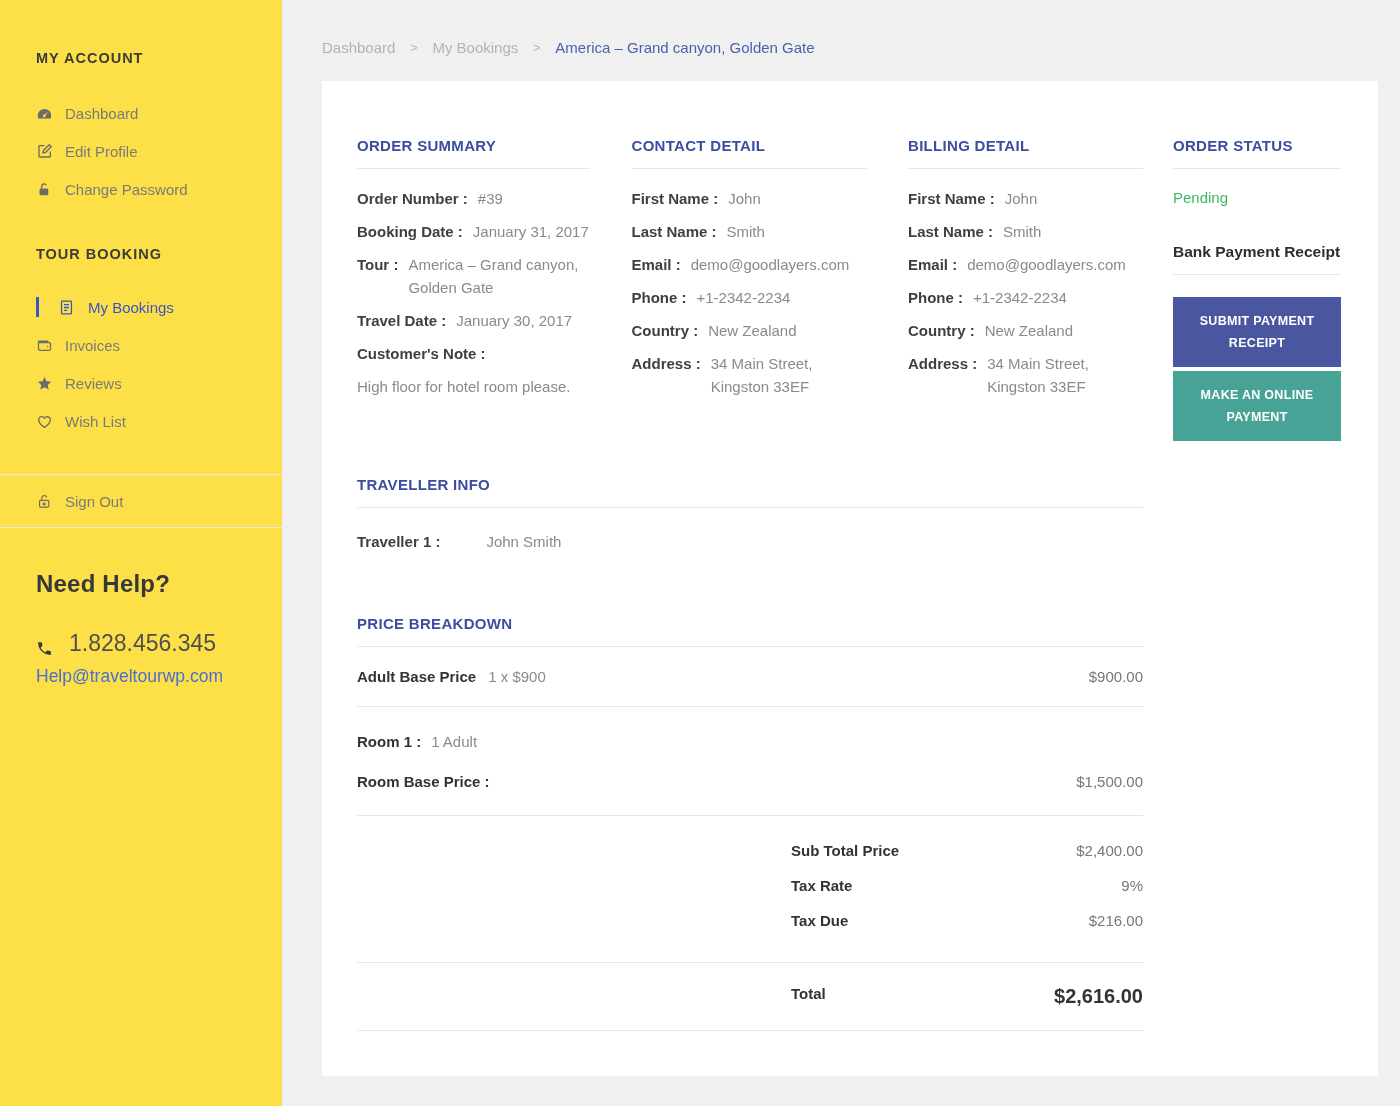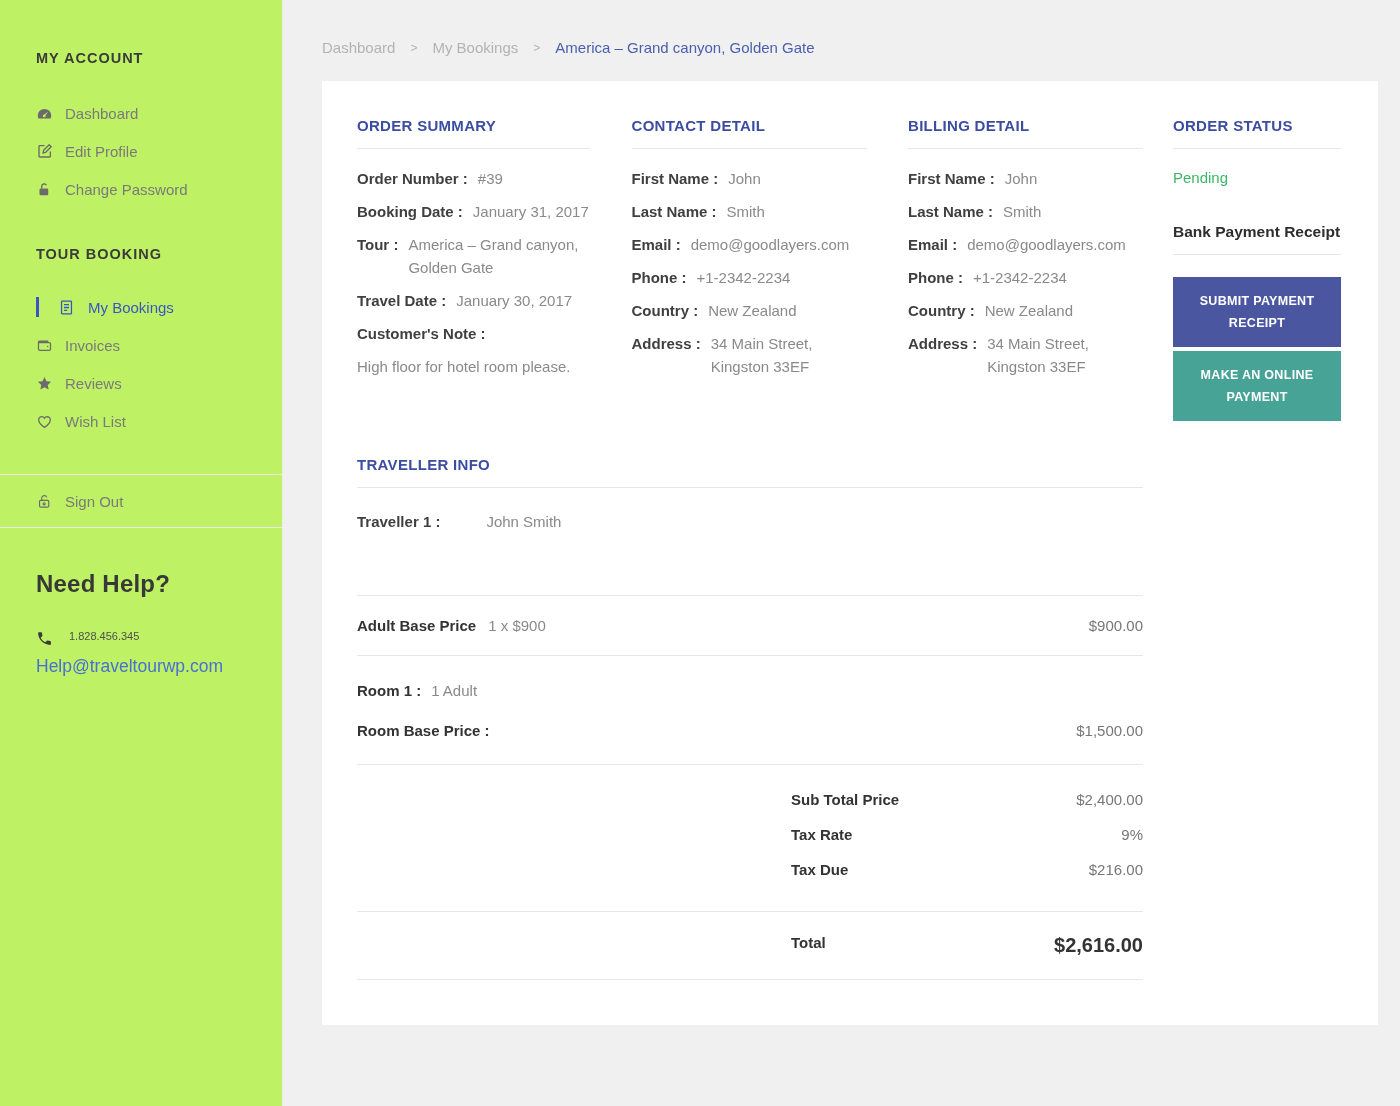--- a/index.html
+++ b/index.html
@@ -15,7 +15,7 @@
     overflow:hidden;position:relative;
   }
   
-  .sidebar{position:absolute;left:0;top:0;width:283px;height:1106px;background:#bef264;padding-top:50px;border-right:1px solid #ececec;}
+  .sidebar{position:absolute;left:0;top:0;width:283px;height:1106px;background:#fde047;padding-top:50px;border-right:1px solid #ececec;}
   .sb-heading{margin:0 0 0 36px;font-size:14.5px;font-weight:bold;letter-spacing:1px;color:#3b3b3b;}
   .sb-nav{margin-top:28px;}
   .sb-item{display:flex;align-items:center;height:38px;padding-left:36px;color:var(--sidebar-gray);cursor:pointer;}

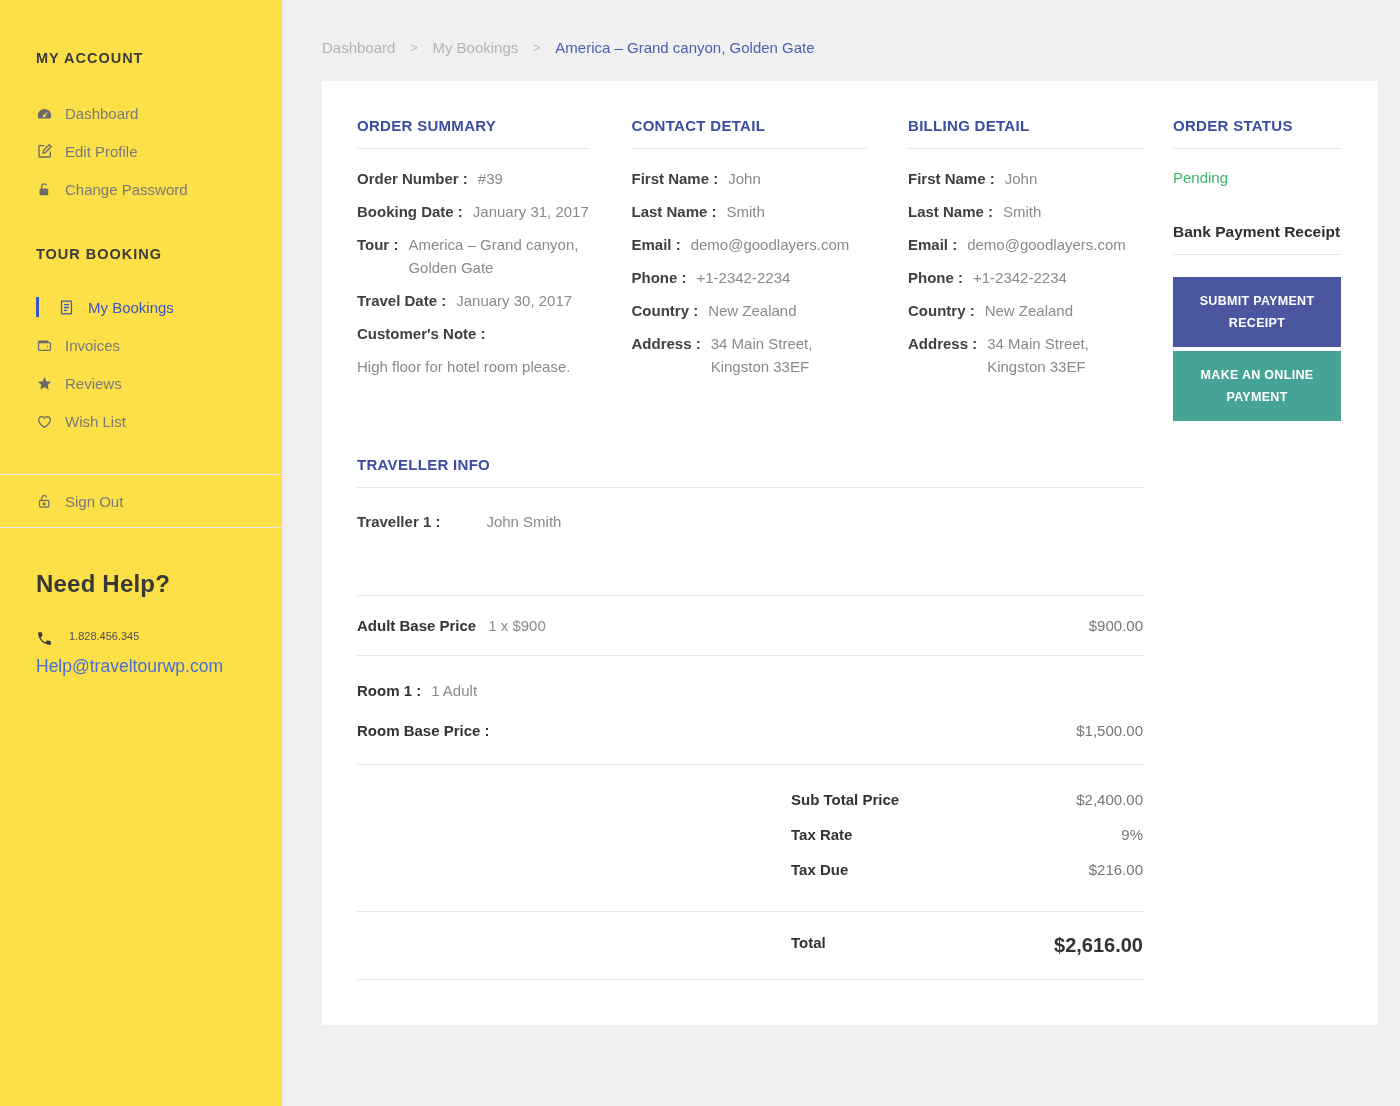--- a/index.html
+++ b/index.html
@@ -37,7 +37,7 @@
   .breadcrumb .sep{margin:0 15px;font-size:12px;color:#b3b3b3;}
   .breadcrumb .crumb{cursor:pointer;}
   .breadcrumb .current{color:#4a5fae;}
-  .card{margin-top:25px;width:1056px;background:#fff;padding:36px 37px 45px 35px;}
+  .card{margin-top:25px;width:1056px;background:#fff;padding:56px 37px 45px 35px;}
   .card-body{display:flex;}
   .left-col{width:786px;}
   .right-col{width:168px;margin-left:30px;}

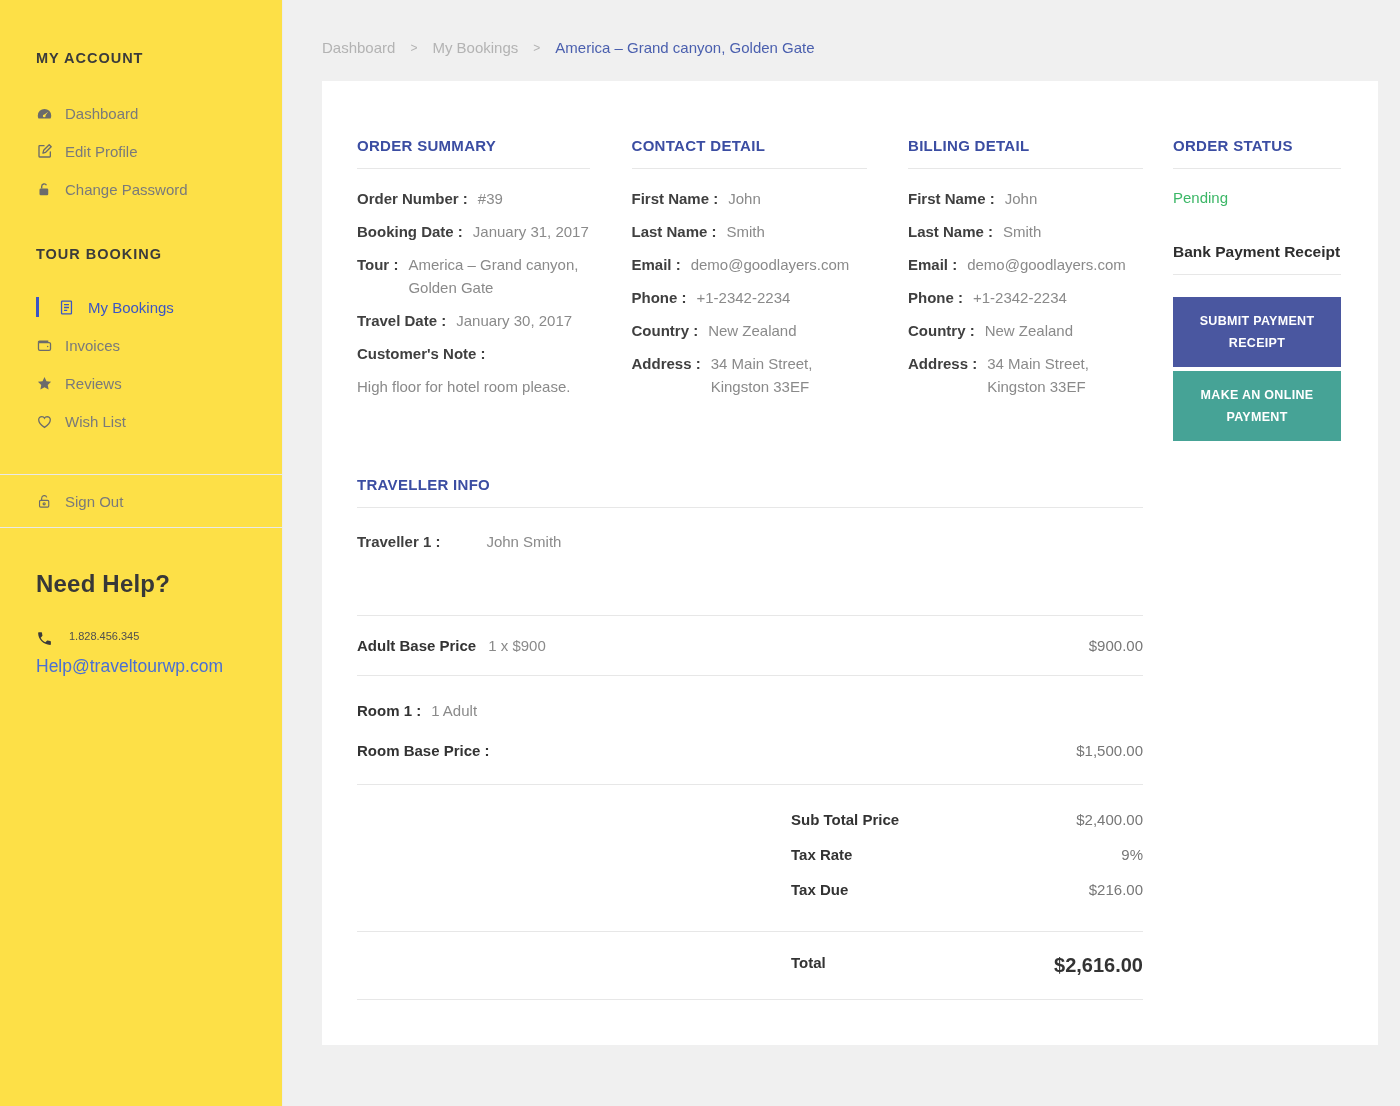--- a/index.html
+++ b/index.html
@@ -302,6 +302,7 @@
         </div>
 
         <div class="price-sec">
+          <div class="sec-heading">PRICE BREAKDOWN</div>
           <div class="h-divider"></div>
 
           <div class="prow1">

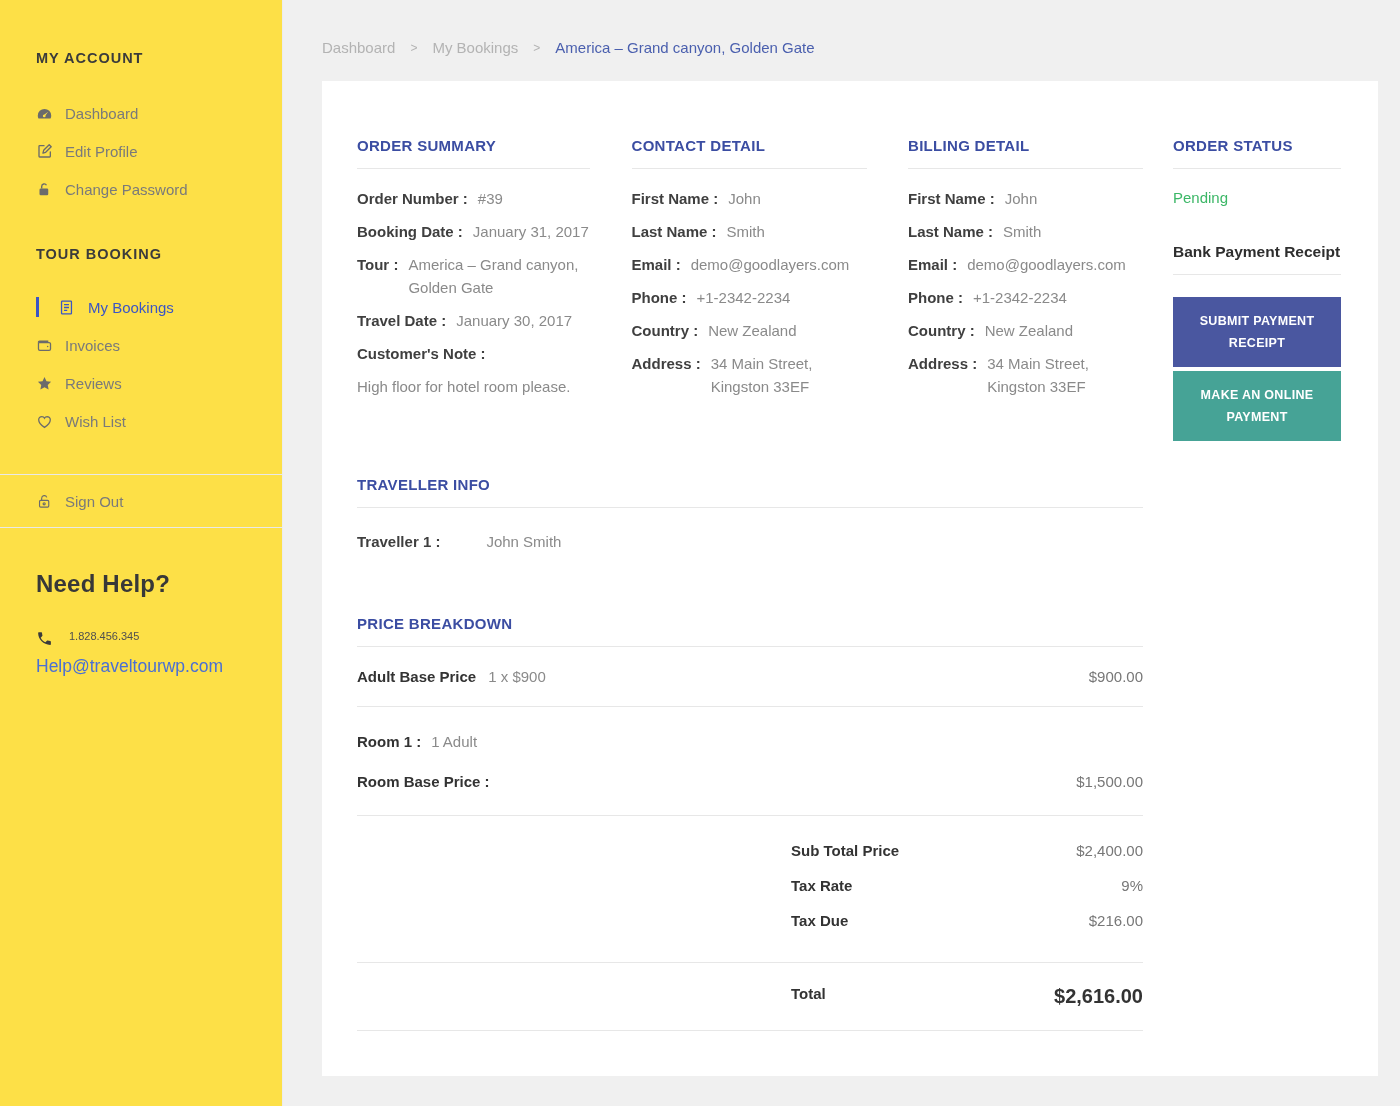--- a/index.html
+++ b/index.html
@@ -28,7 +28,7 @@
   .signout-row{height:52px;margin-top:0;}
   .needhelp{margin:42px 0 0 36px;}
   .needhelp h2{margin:0;font-size:24px;color:#383838;letter-spacing:.2px;}
-  .nh-phone{display:flex;align-items:flex-start;margin-top:32px;color:#4f4f4f;font-size:11px;}
+  .nh-phone{display:flex;align-items:flex-end;margin-top:32px;color:#4f4f4f;font-size:23px;}
   .nh-phone .ic{display:inline-flex;margin-right:16px;color:#3b3b3b;}
   .nh-email{margin-top:9px;font-size:17.5px;color:var(--link-blue);cursor:pointer;}
   

